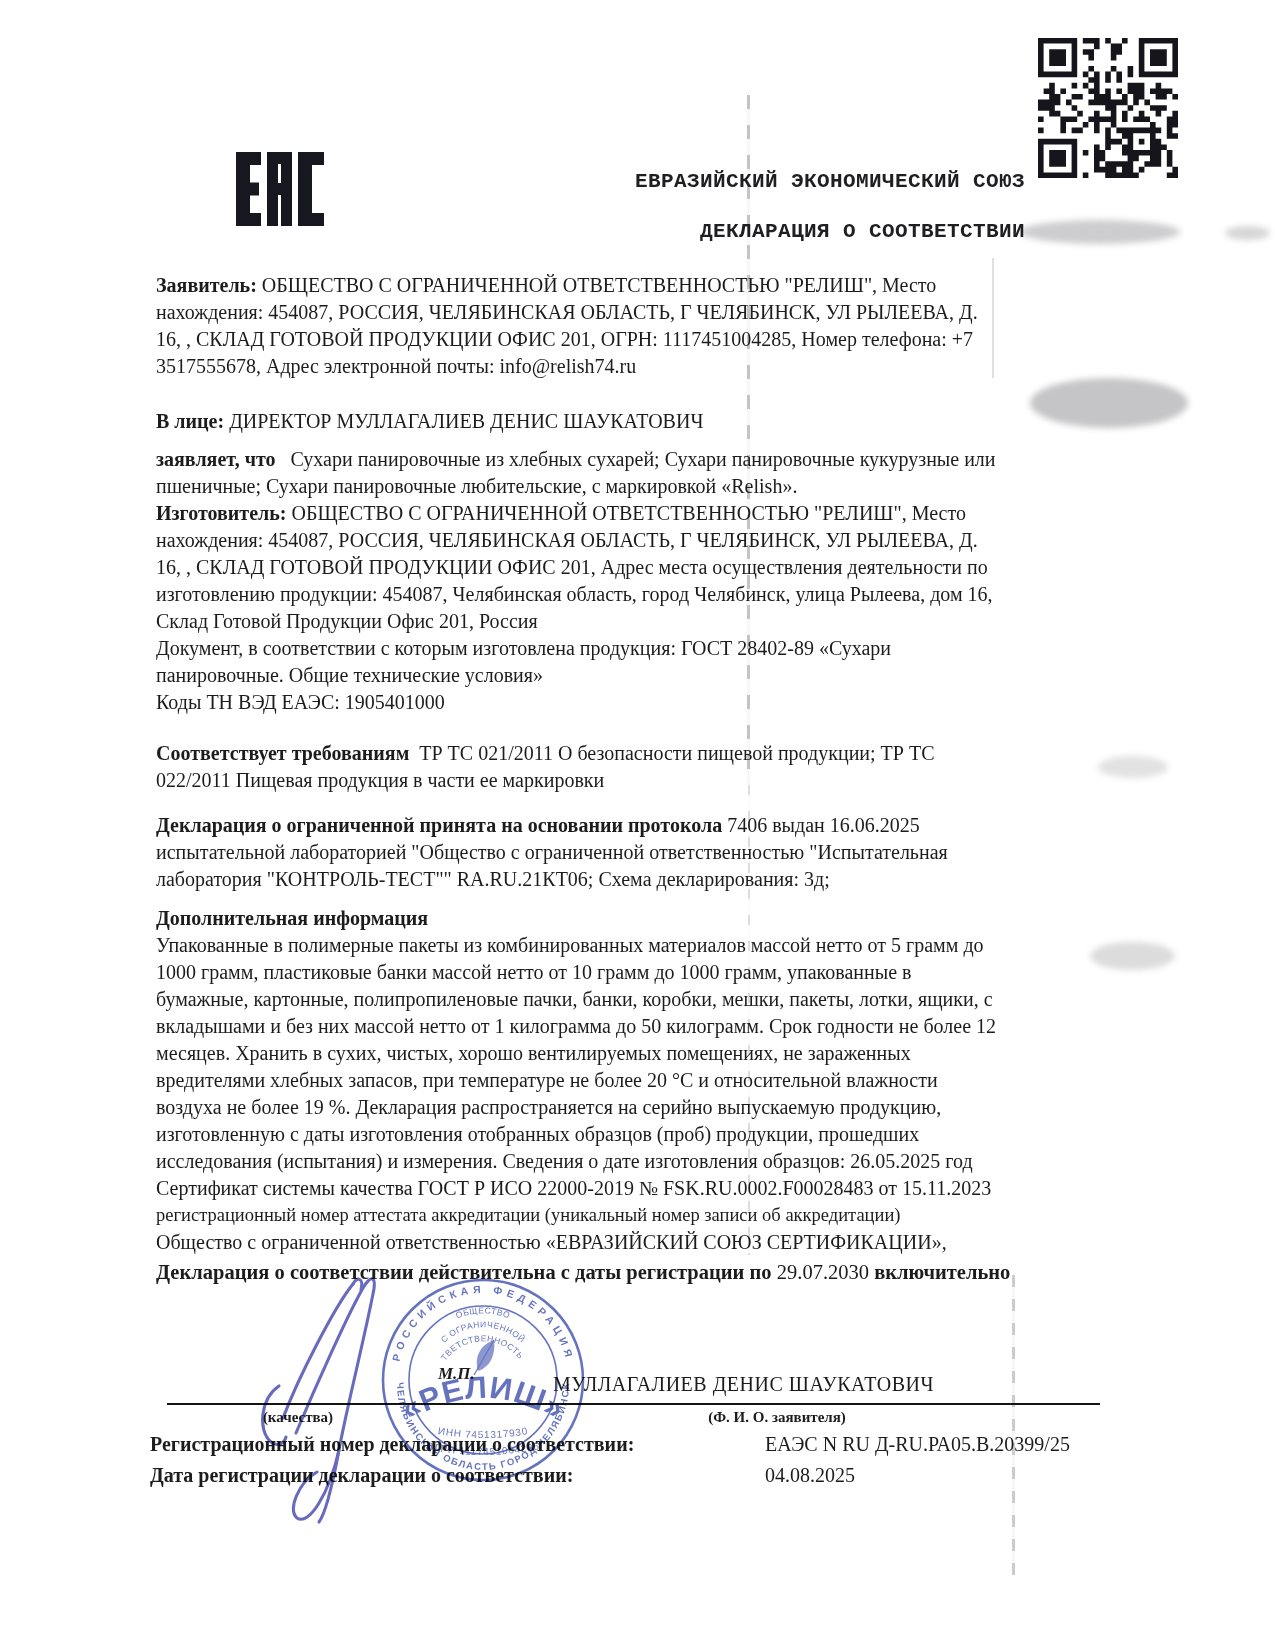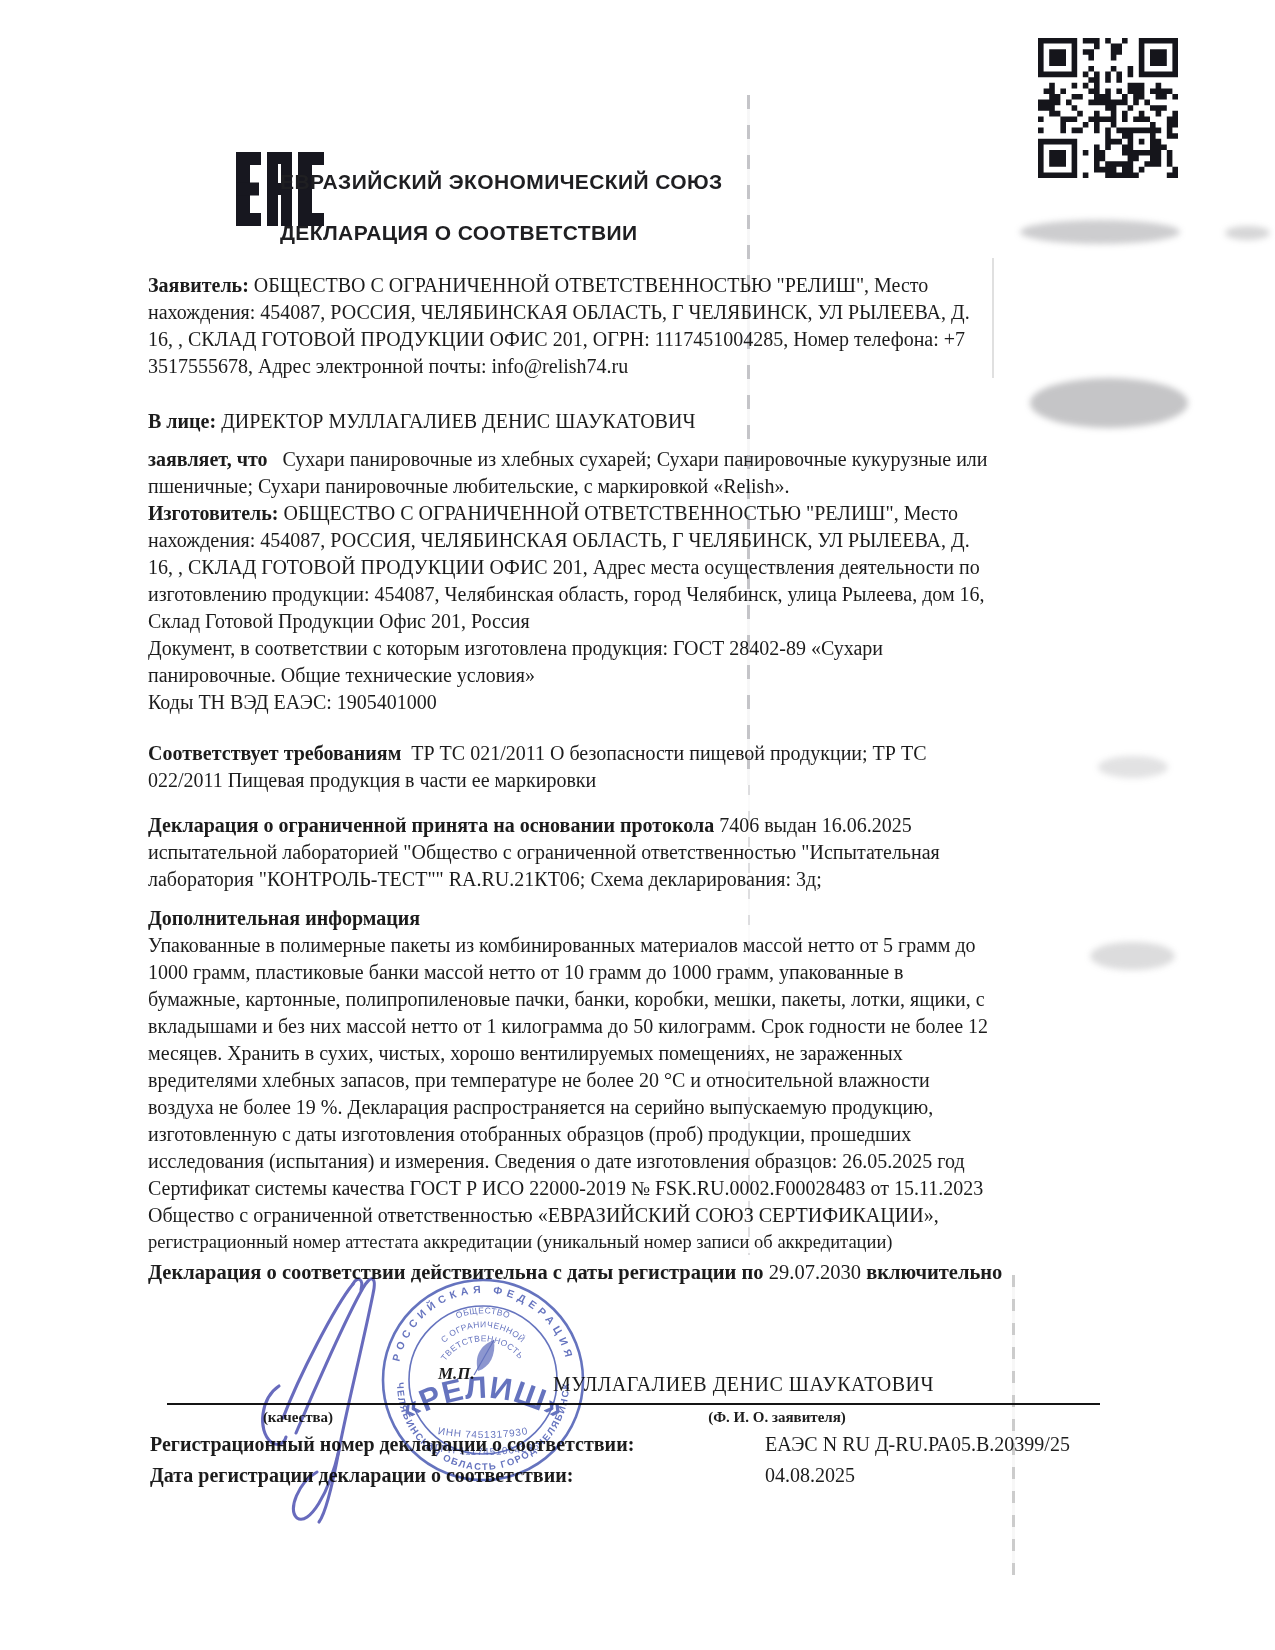--- a/index.html
+++ b/index.html
@@ -6,8 +6,8 @@
   .page{position:relative;width:1275px;height:1650px;background:#ffffff;margin:0 auto;
         font-family:"Liberation Serif", serif;color:#1c1c1c;overflow:hidden;}
   
-  .titles{position:absolute;left:280px;top:170px;width:745px;text-align:left;
-          font-family:Liberation Sans, sans-serif;font-weight:bold;color:#1f1f22;}
+  .titles{position:absolute;left:280px;top:170px;width:745px;text-align:right;
+          font-family:Liberation Mono, monospace;font-weight:bold;color:#1f1f22;}
   .title1{font-size:21px;letter-spacing:.4px;}
   .title2{font-size:21px;letter-spacing:.4px;margin-top:27px;}
   .eac-svg{position:absolute;left:236px;top:152px;}

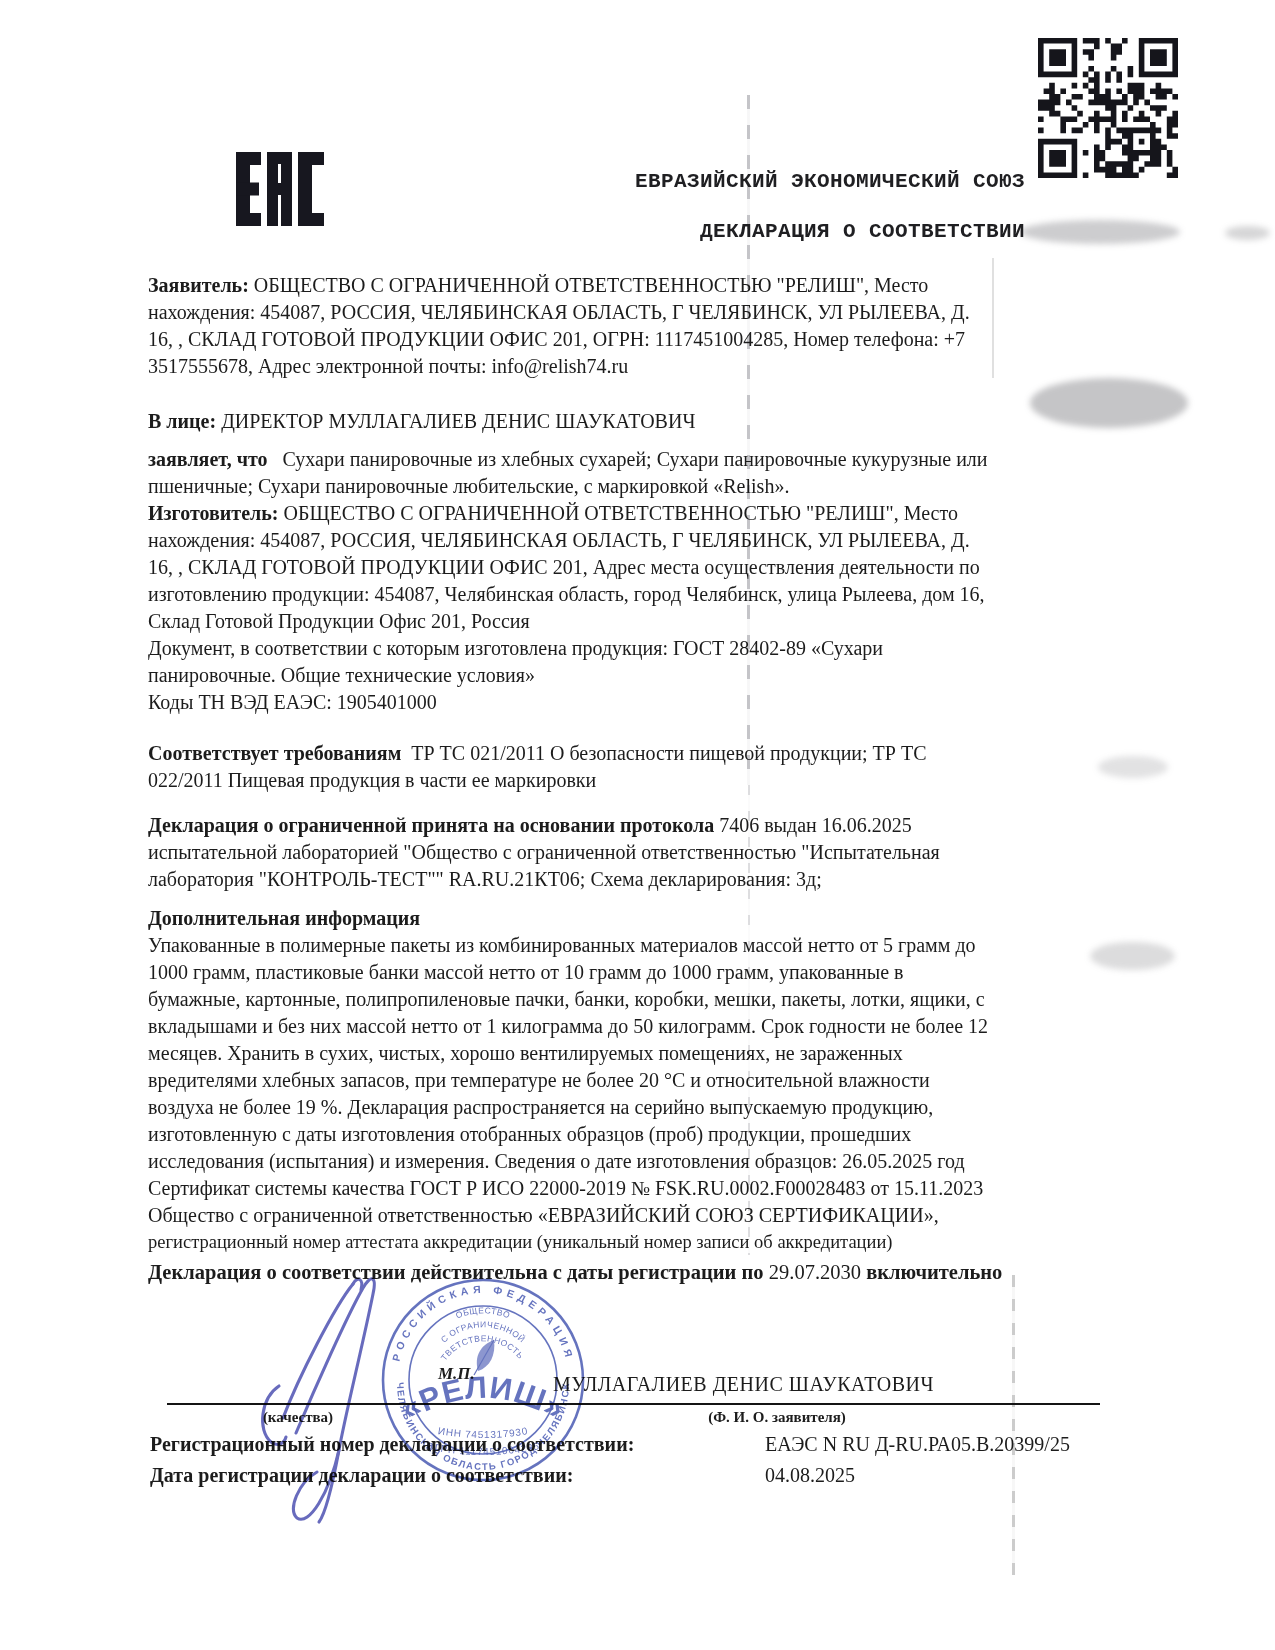--- a/index.html
+++ b/index.html
@@ -13,7 +13,7 @@
   .eac-svg{position:absolute;left:236px;top:152px;}
   .qr-svg{position:absolute;left:1038px;top:38px;}
   
-  .tblock{position:absolute;left:148px;font-size:20px;line-height:27px;}
+  .tblock{position:absolute;left:156px;font-size:20px;line-height:27px;}
   .tline{white-space:pre;}
   .tline.small{font-size:18.5px;}
   .b{font-weight:bold;}

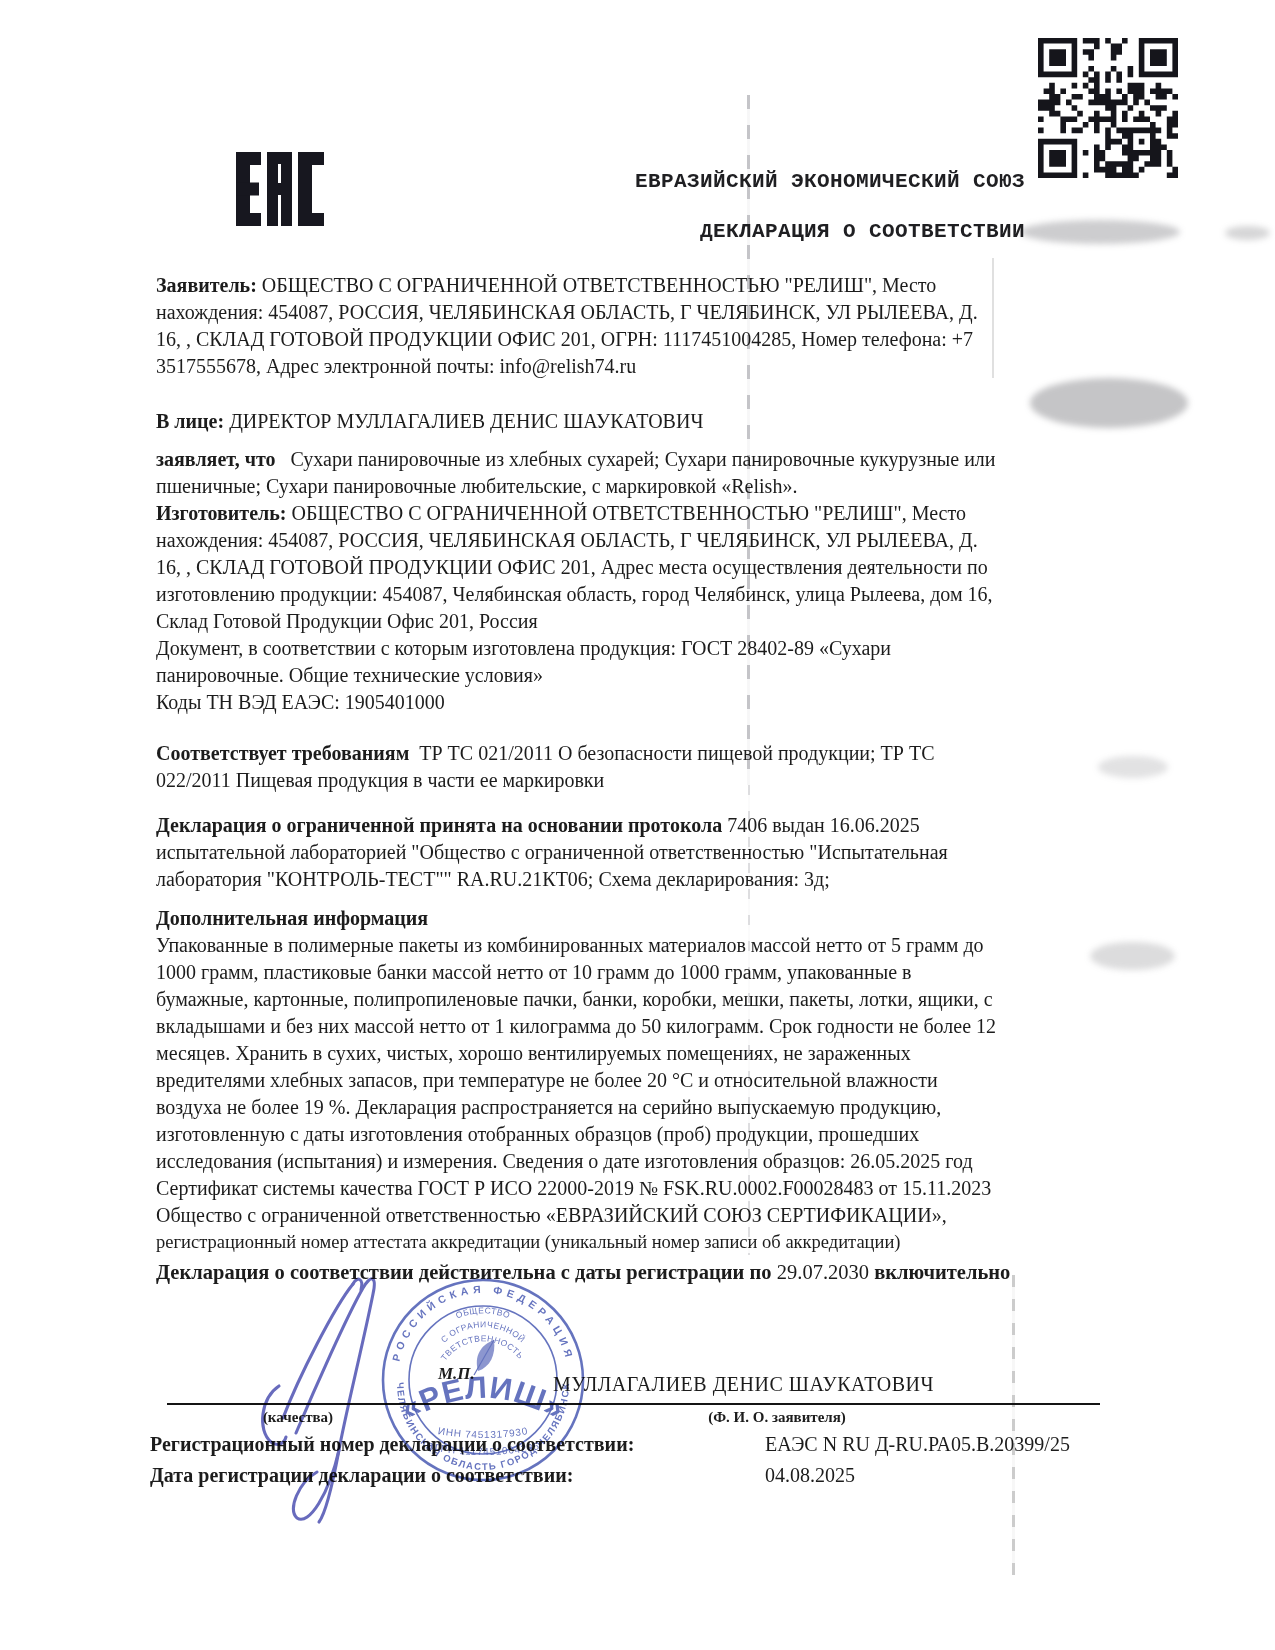--- a/index.html
+++ b/index.html
@@ -133,8 +133,8 @@
         <div class="tline"><span>изготовленную с даты изготовления отобранных образцов (проб) продукции, прошедших</span></div>
         <div class="tline"><span>исследования (испытания) и измерения. Сведения о дате изготовления образцов: 26.05.2025 год</span></div>
         <div class="tline"><span>Сертификат системы качества ГОСТ Р ИСО 22000-2019 № FSK.RU.0002.F00028483 от 15.11.2023</span></div>
+        <div class="tline small"><span>регистрационный номер аттестата аккредитации (уникальный номер записи об аккредитации)</span></div>
         <div class="tline"><span>Общество с ограниченной ответственностью «ЕВРАЗИЙСКИЙ СОЮЗ СЕРТИФИКАЦИИ»,</span></div>
-        <div class="tline small"><span>регистрационный номер аттестата аккредитации (уникальный номер записи об аккредитации)</span></div>
       </div>
       <div class="tblock validity" style="top: 1259px; line-height: 27px;">
         <div class="tline"><span class="b">Декларация о соответствии действительна с даты регистрации по </span><span>29.07.2030</span><span class="b"> включительно</span></div>

